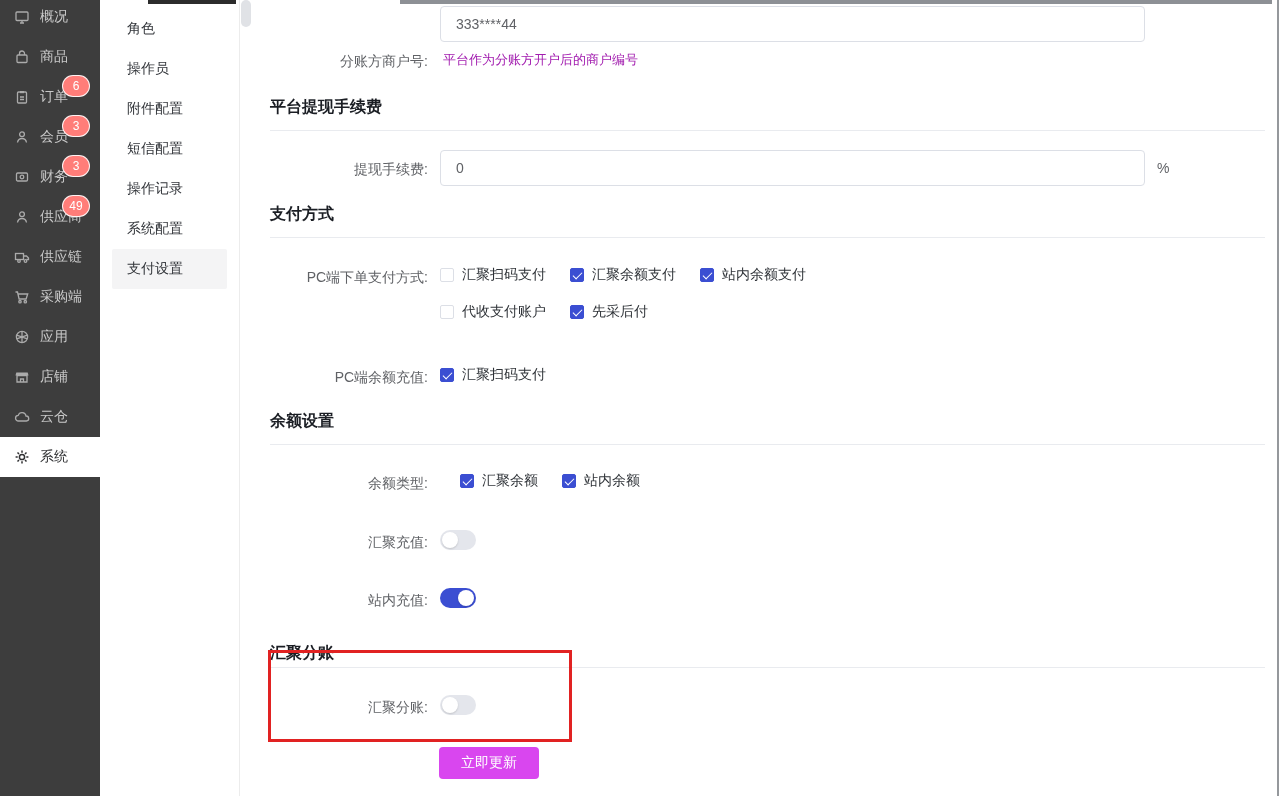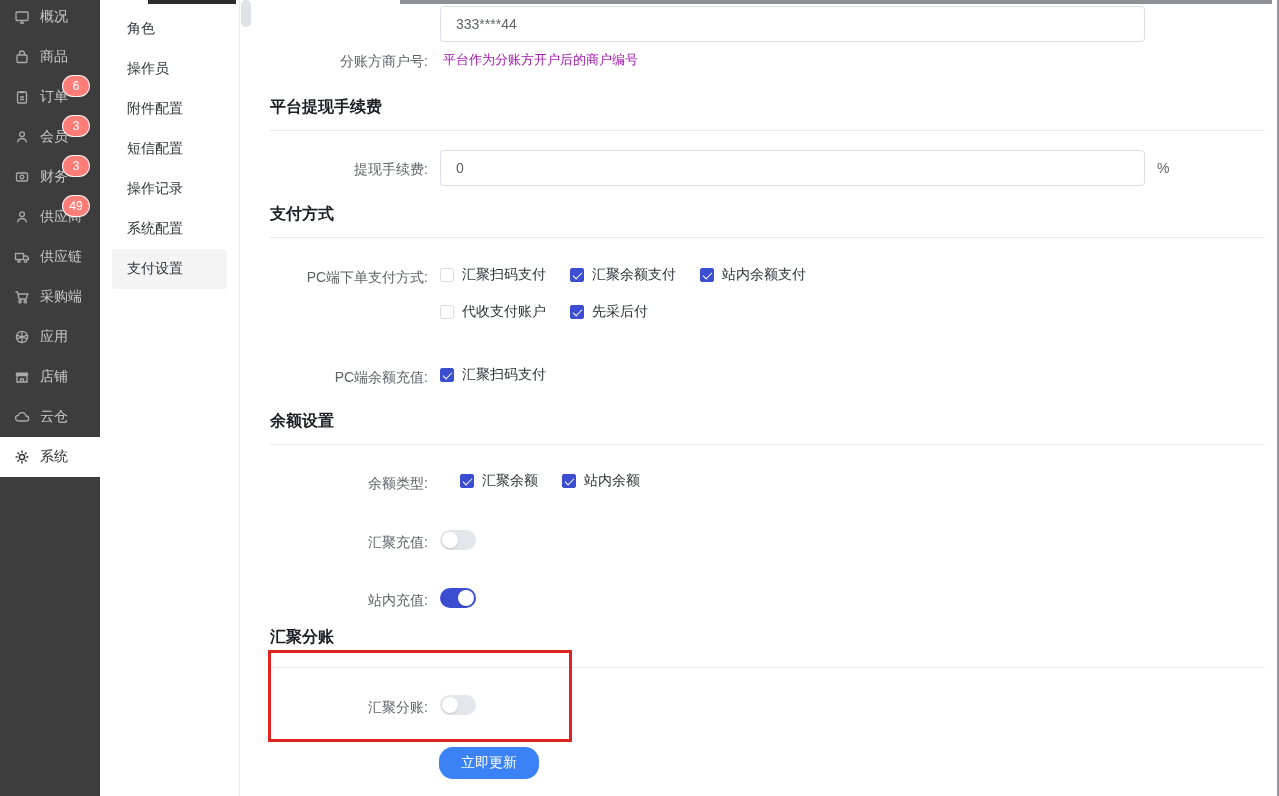--- a/index.html
+++ b/index.html
@@ -302,7 +302,7 @@
     <div class="knob"></div>
   </div>
 
-  <div class="sec-h" style="top:627px;">汇聚分账</div>
+  <div class="sec-h" style="top:643px;">汇聚分账</div>
   <div class="sec-div" style="top:667px;"></div>
 
   <div id="red-box"></div>

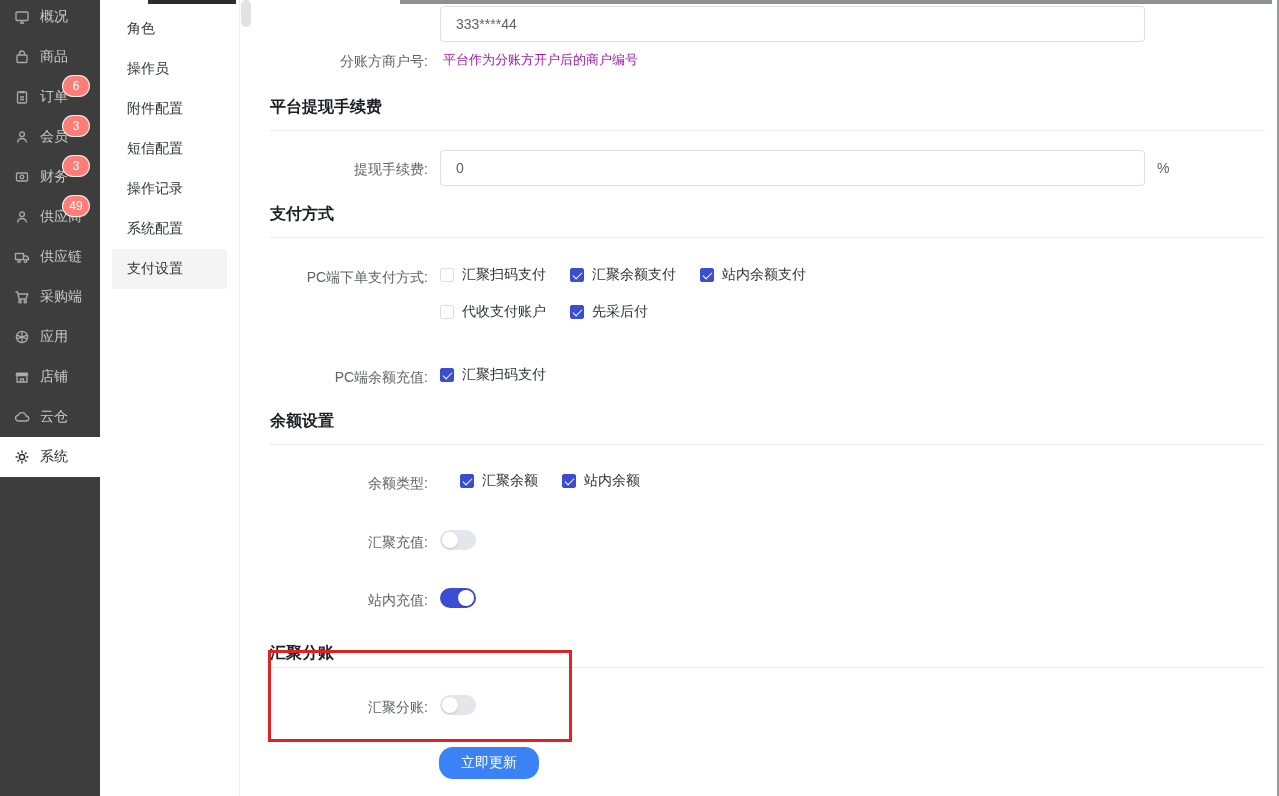--- a/index.html
+++ b/index.html
@@ -56,8 +56,8 @@
   
   #red-box{position:absolute;left:28px;top:650px;width:298px;height:86px;border:3px solid #e12222;z-index:6;background:transparent;}
   
-  #submit-btn{position:absolute;left:199px;top:747px;width:100px;height:32px;background:#3b82f6;border:none;
-    border-radius:14px;color:#fff;font-size:14px;cursor:pointer;font-family:"Liberation Sans","DejaVu Sans",sans-serif;}
+  #submit-btn{position:absolute;left:199px;top:747px;width:100px;height:32px;background:#d946ef;border:none;
+    border-radius:4px;color:#fff;font-size:14px;cursor:pointer;font-family:"Liberation Sans","DejaVu Sans",sans-serif;}
   
   #strip-dark{position:absolute;left:148px;top:0;width:88px;height:4px;background:#2c2c2c;z-index:9;}
   #strip-gray{position:absolute;left:400px;top:0;width:872px;height:4px;background:#8d9095;z-index:9;}

